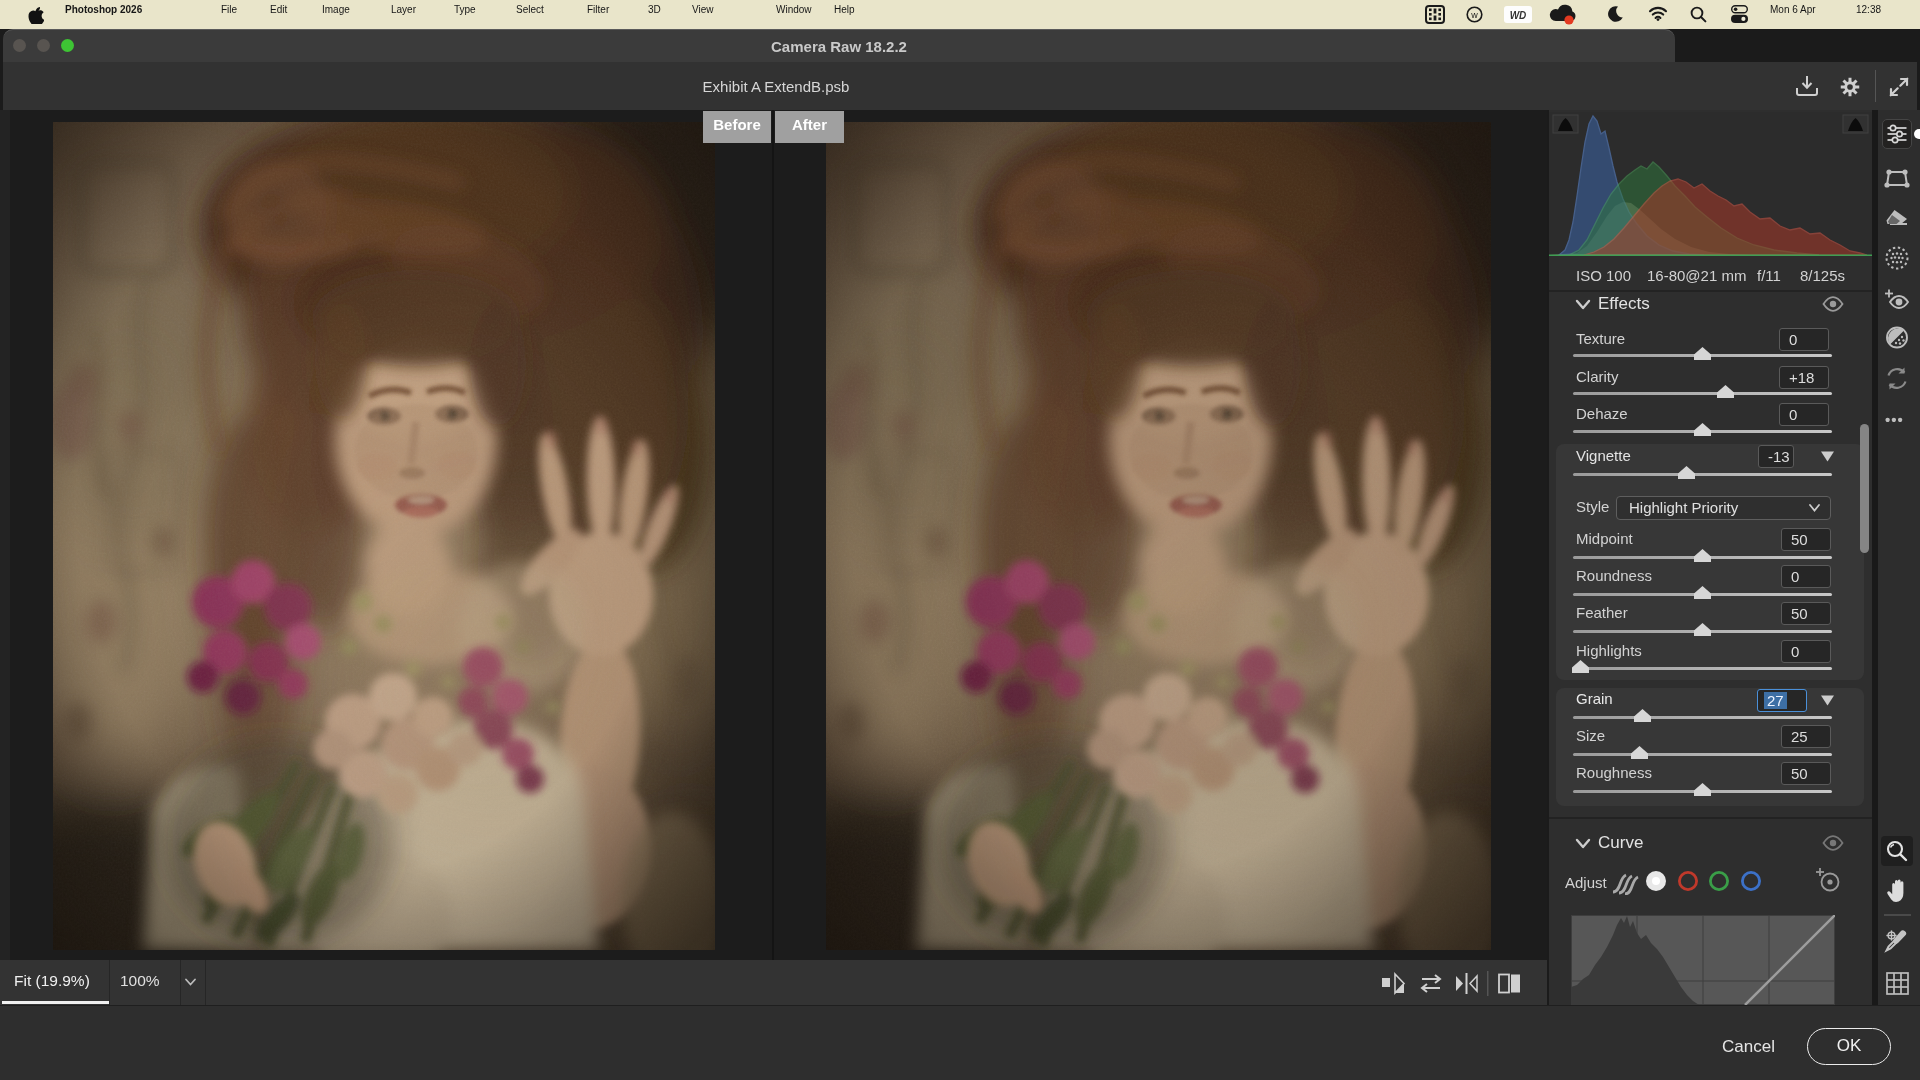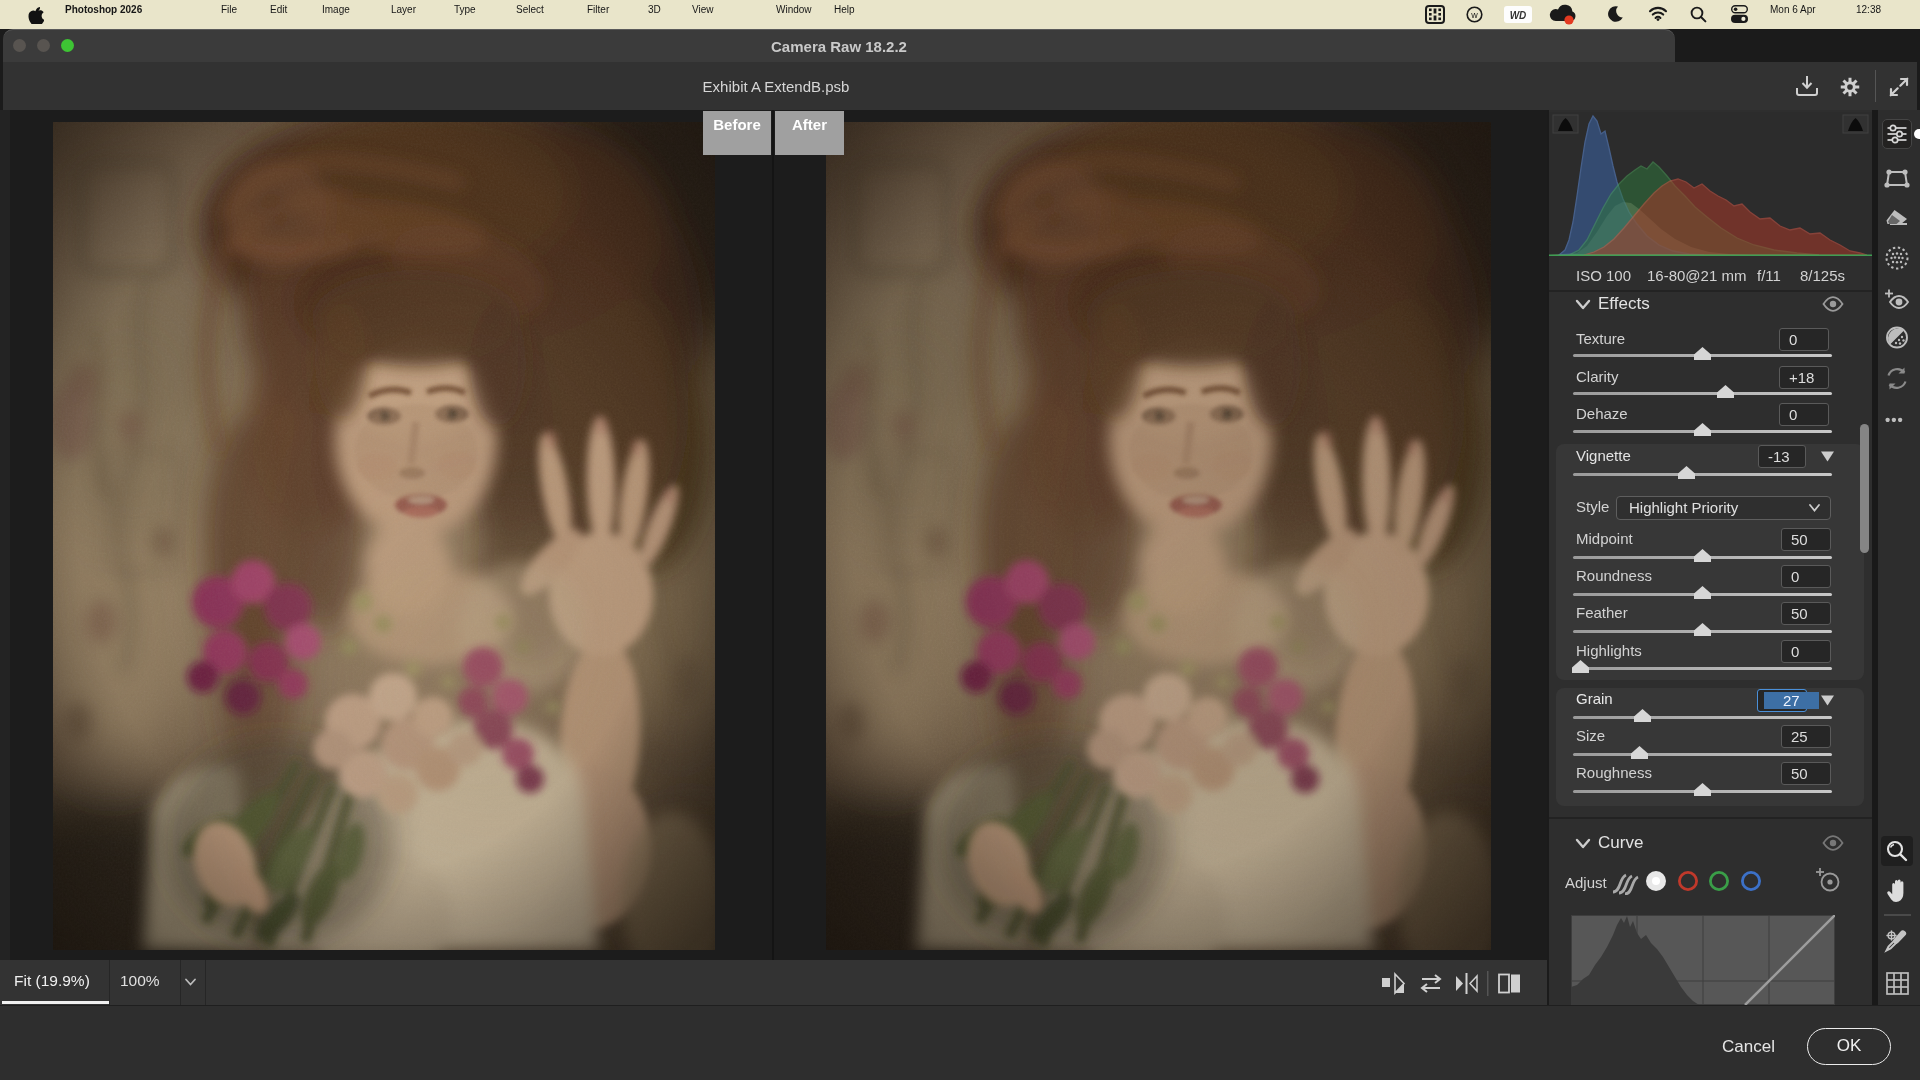--- a/index.html
+++ b/index.html
@@ -25,7 +25,7 @@
   #photoarea { position:absolute; left:0; top:110px; width:1547px; height:850px; background:#1c1c1c; }
   #leftstrip { position:absolute; left:0; top:110px; width:10px; height:850px; background:#232323; }
   #divider { position:absolute; left:772px; top:110px; width:2px; height:850px; background:#141414; }
-  .balabel { position:absolute; top:111px; height:44px; background:#a0a0a0; color:#fff;
+  .balabel { position:absolute; top:111px; height:32px; background:#a0a0a0; color:#fff;
      font-weight:bold; font-size:15px; text-align:center; line-height:28px; }
   
   #rpanel { position:absolute; left:1549px; top:110px; width:323px; height:895px; background:#2e2e2e; }

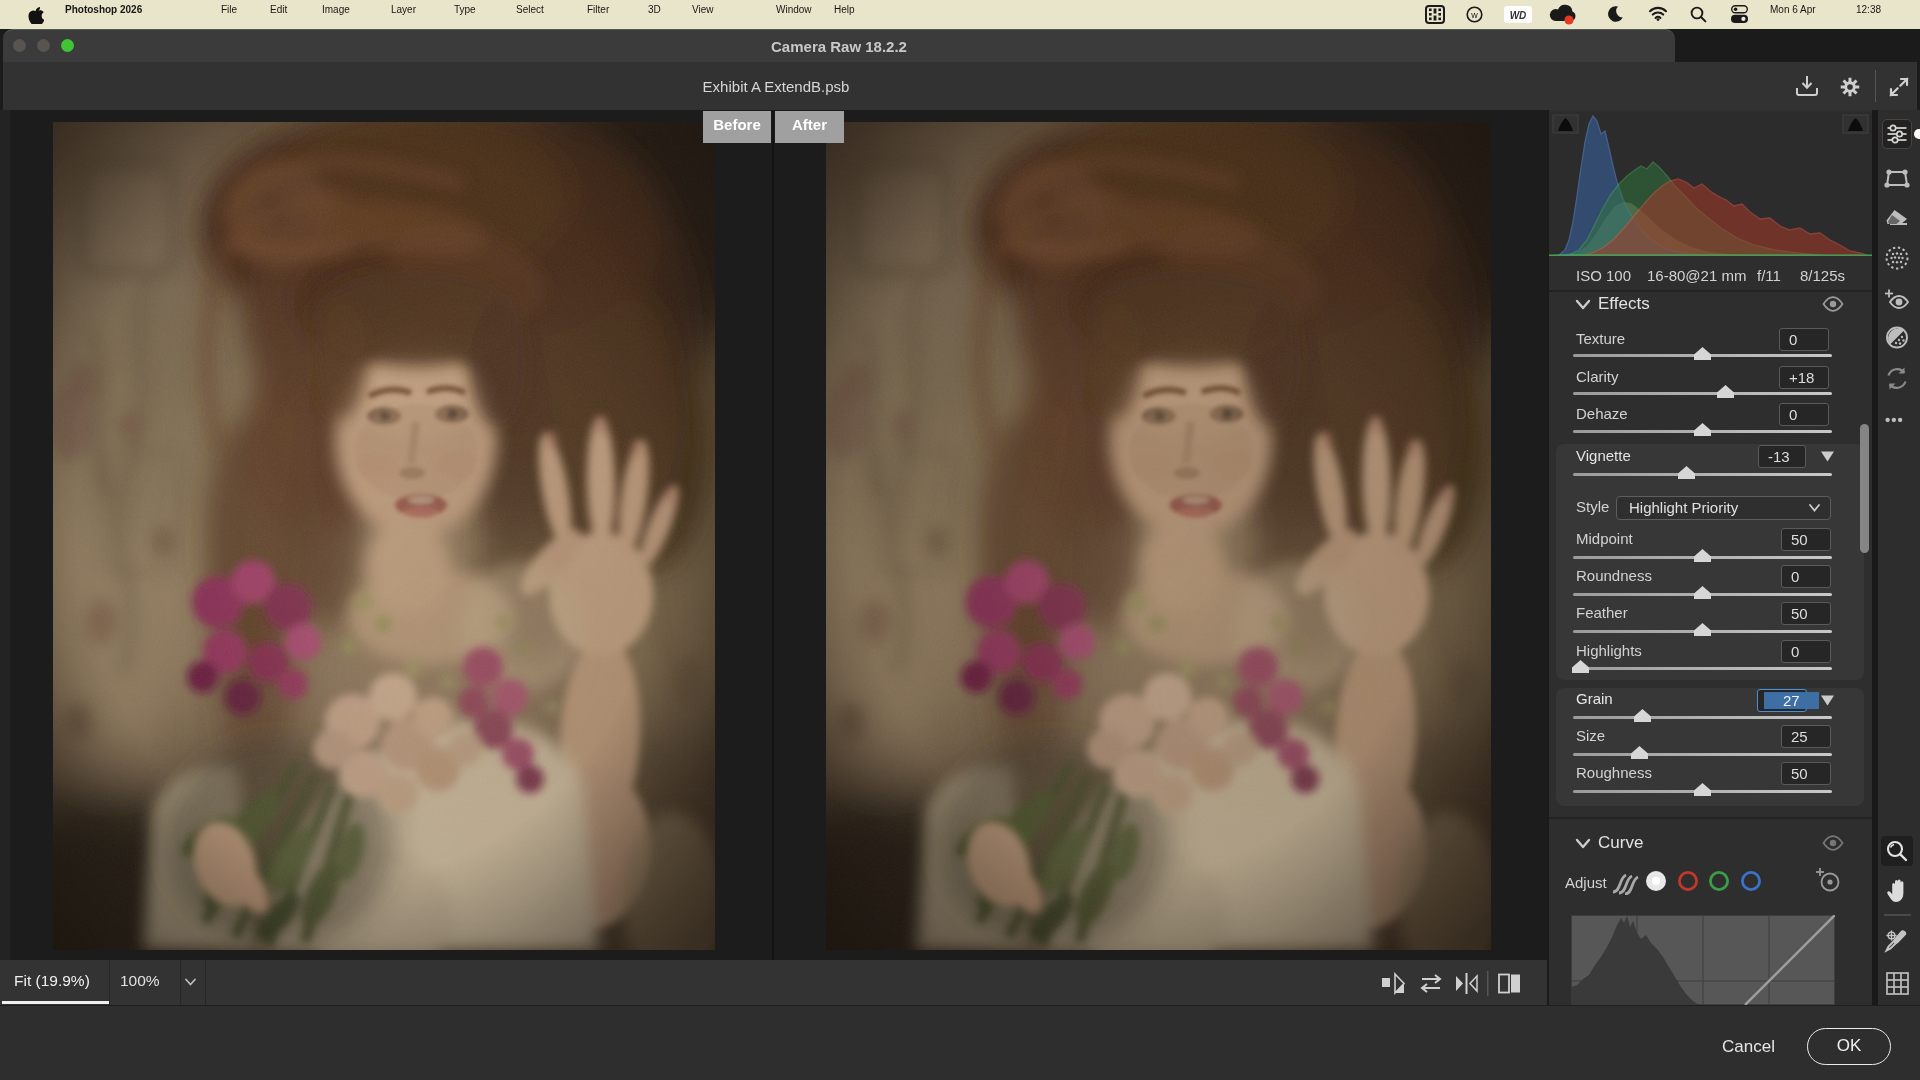--- a/index.html
+++ b/index.html
@@ -428,7 +428,7 @@
 
   <div class="grpbox" style="top:444px;height:236px"></div>
   <div class="rlabel" style="left:1576px;top:447px;color:#e3e3e3">Vignette</div>
-  <div class="valbox" style="left:1758px;top:445px;width:48px">-13</div>
+  <div class="valbox" style="left:1758px;top:445px;width:36px">-13</div>
   <svg class="abs" style="left:1820px;top:450px" width="15" height="13" viewBox="0 0 15 13">
     <path d="M1 1.5 L7.5 11.5 L14 1.5 Z" fill="#cccccc"></path>
   </svg>

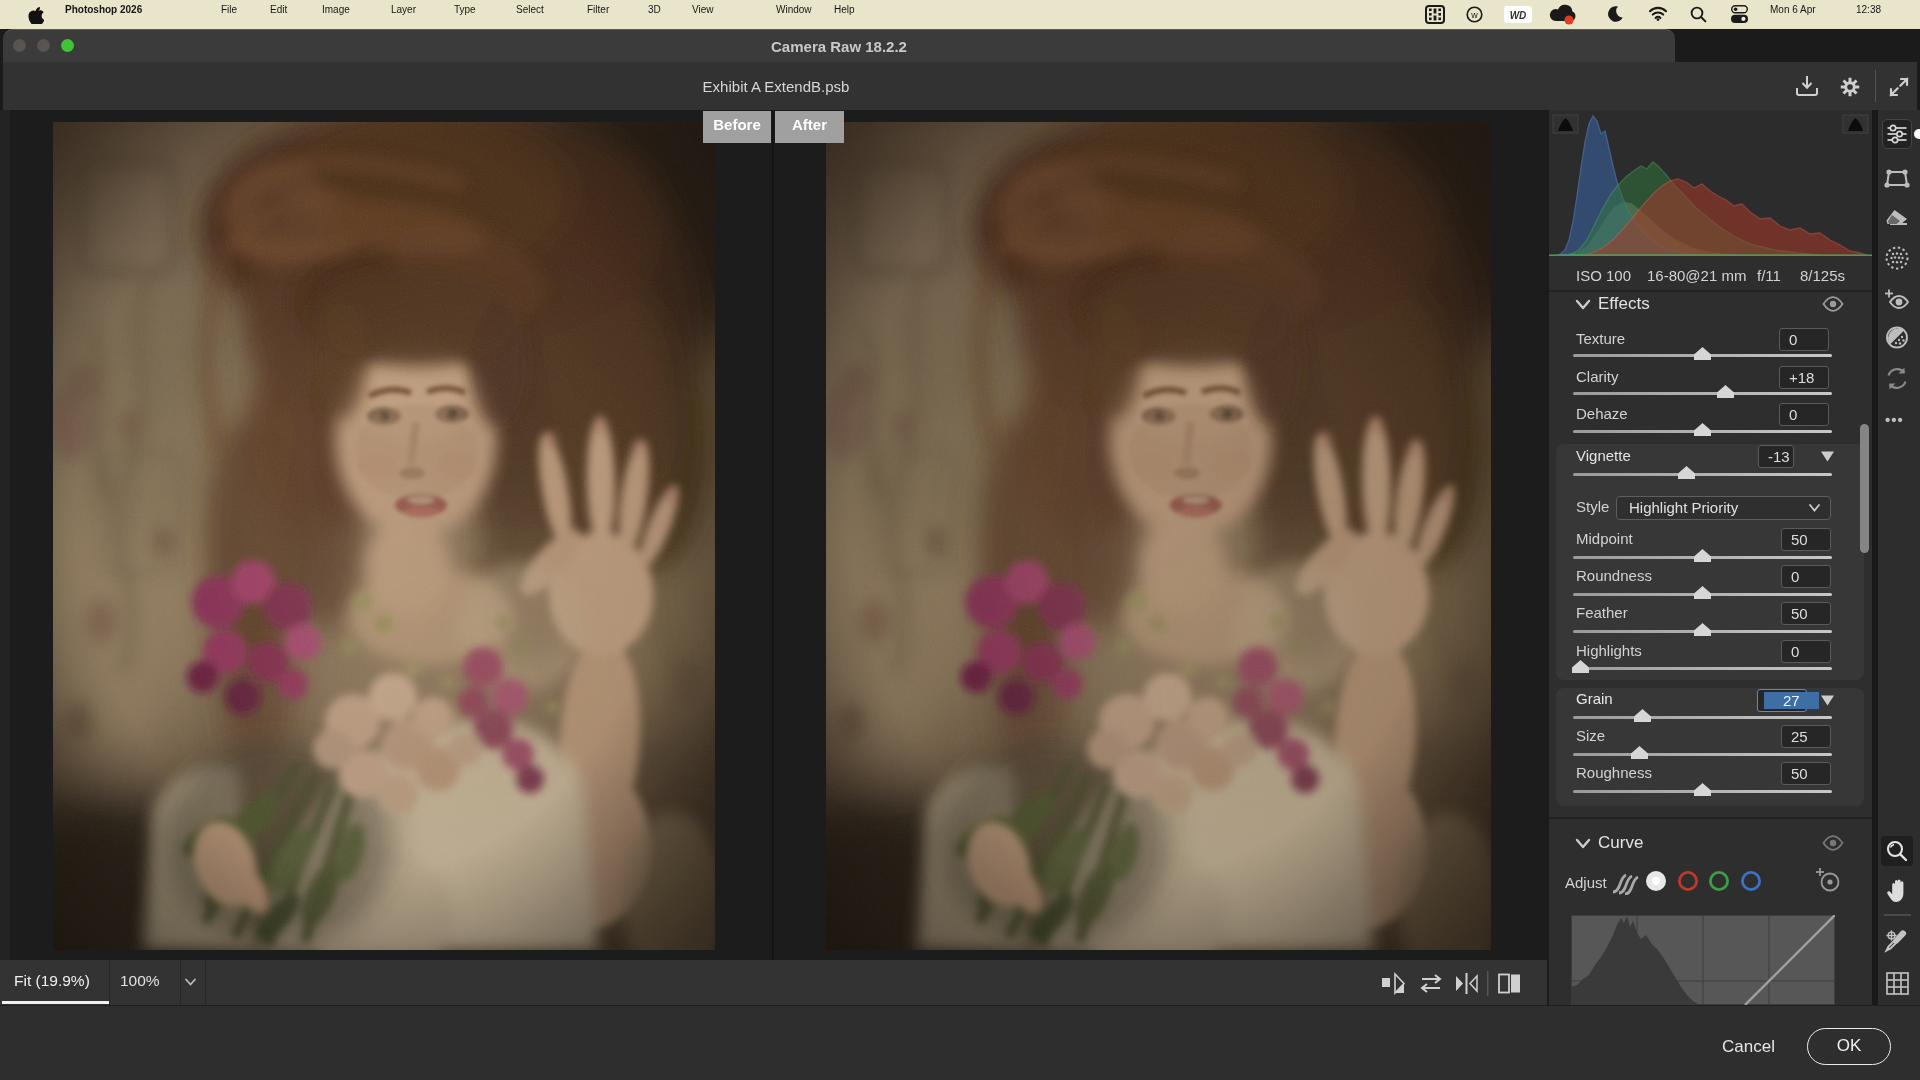--- a/index.html
+++ b/index.html
@@ -464,7 +464,7 @@
 
   <div class="grpbox" style="top:688px;height:118px"></div>
   <div class="rlabel" style="left:1576px;top:690px;color:#e8e8e8">Grain</div>
-  <div class="valbox" style="left:1757px;top:689px;border:1.5px solid #4a90d9;width:50px;padding-left:6px"><span style="background:#3d6fa5;color:#eef4ff;padding:0 19px">27</span></div>
+  <div class="valbox" style="left:1757px;top:689px;border:1.5px solid #4a90d9;width:50px;padding-left:6px"><span style="background:#3d6fa5;color:#eef4ff;padding:0 3px">27</span></div>
   <svg class="abs" style="left:1820px;top:694px" width="15" height="13" viewBox="0 0 15 13">
     <path d="M1 1.5 L7.5 11.5 L14 1.5 Z" fill="#cccccc"></path>
   </svg>

